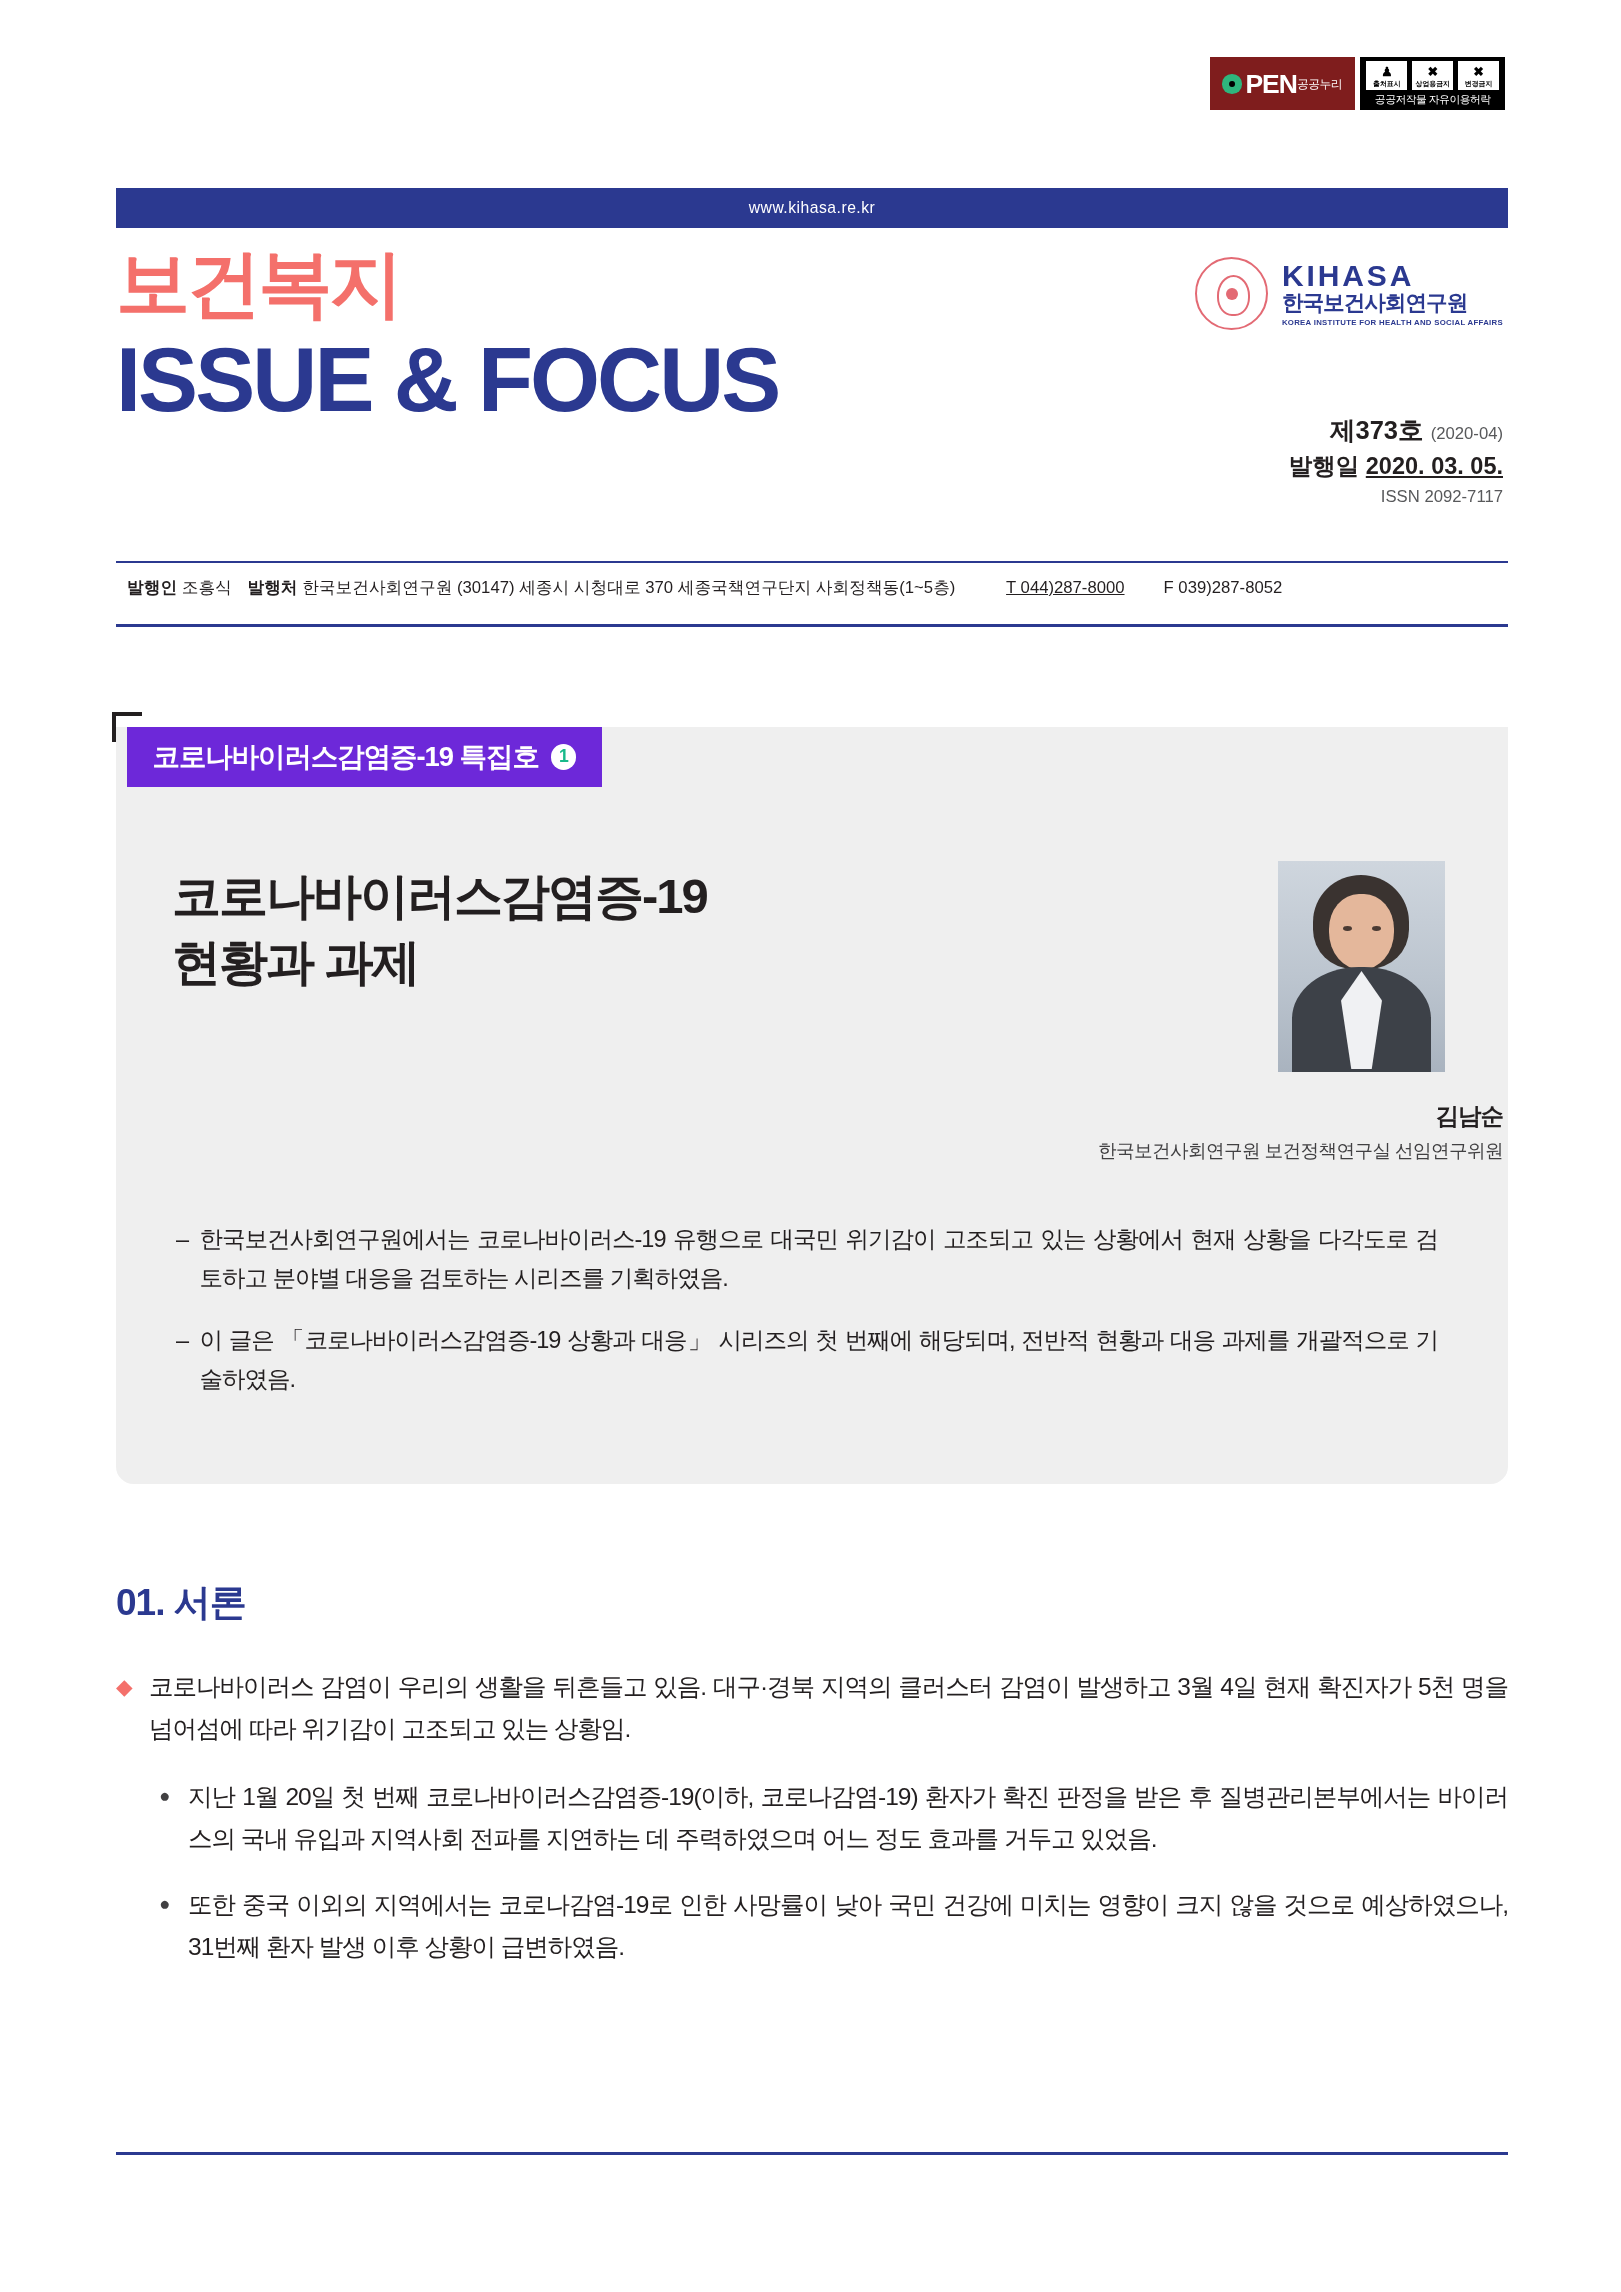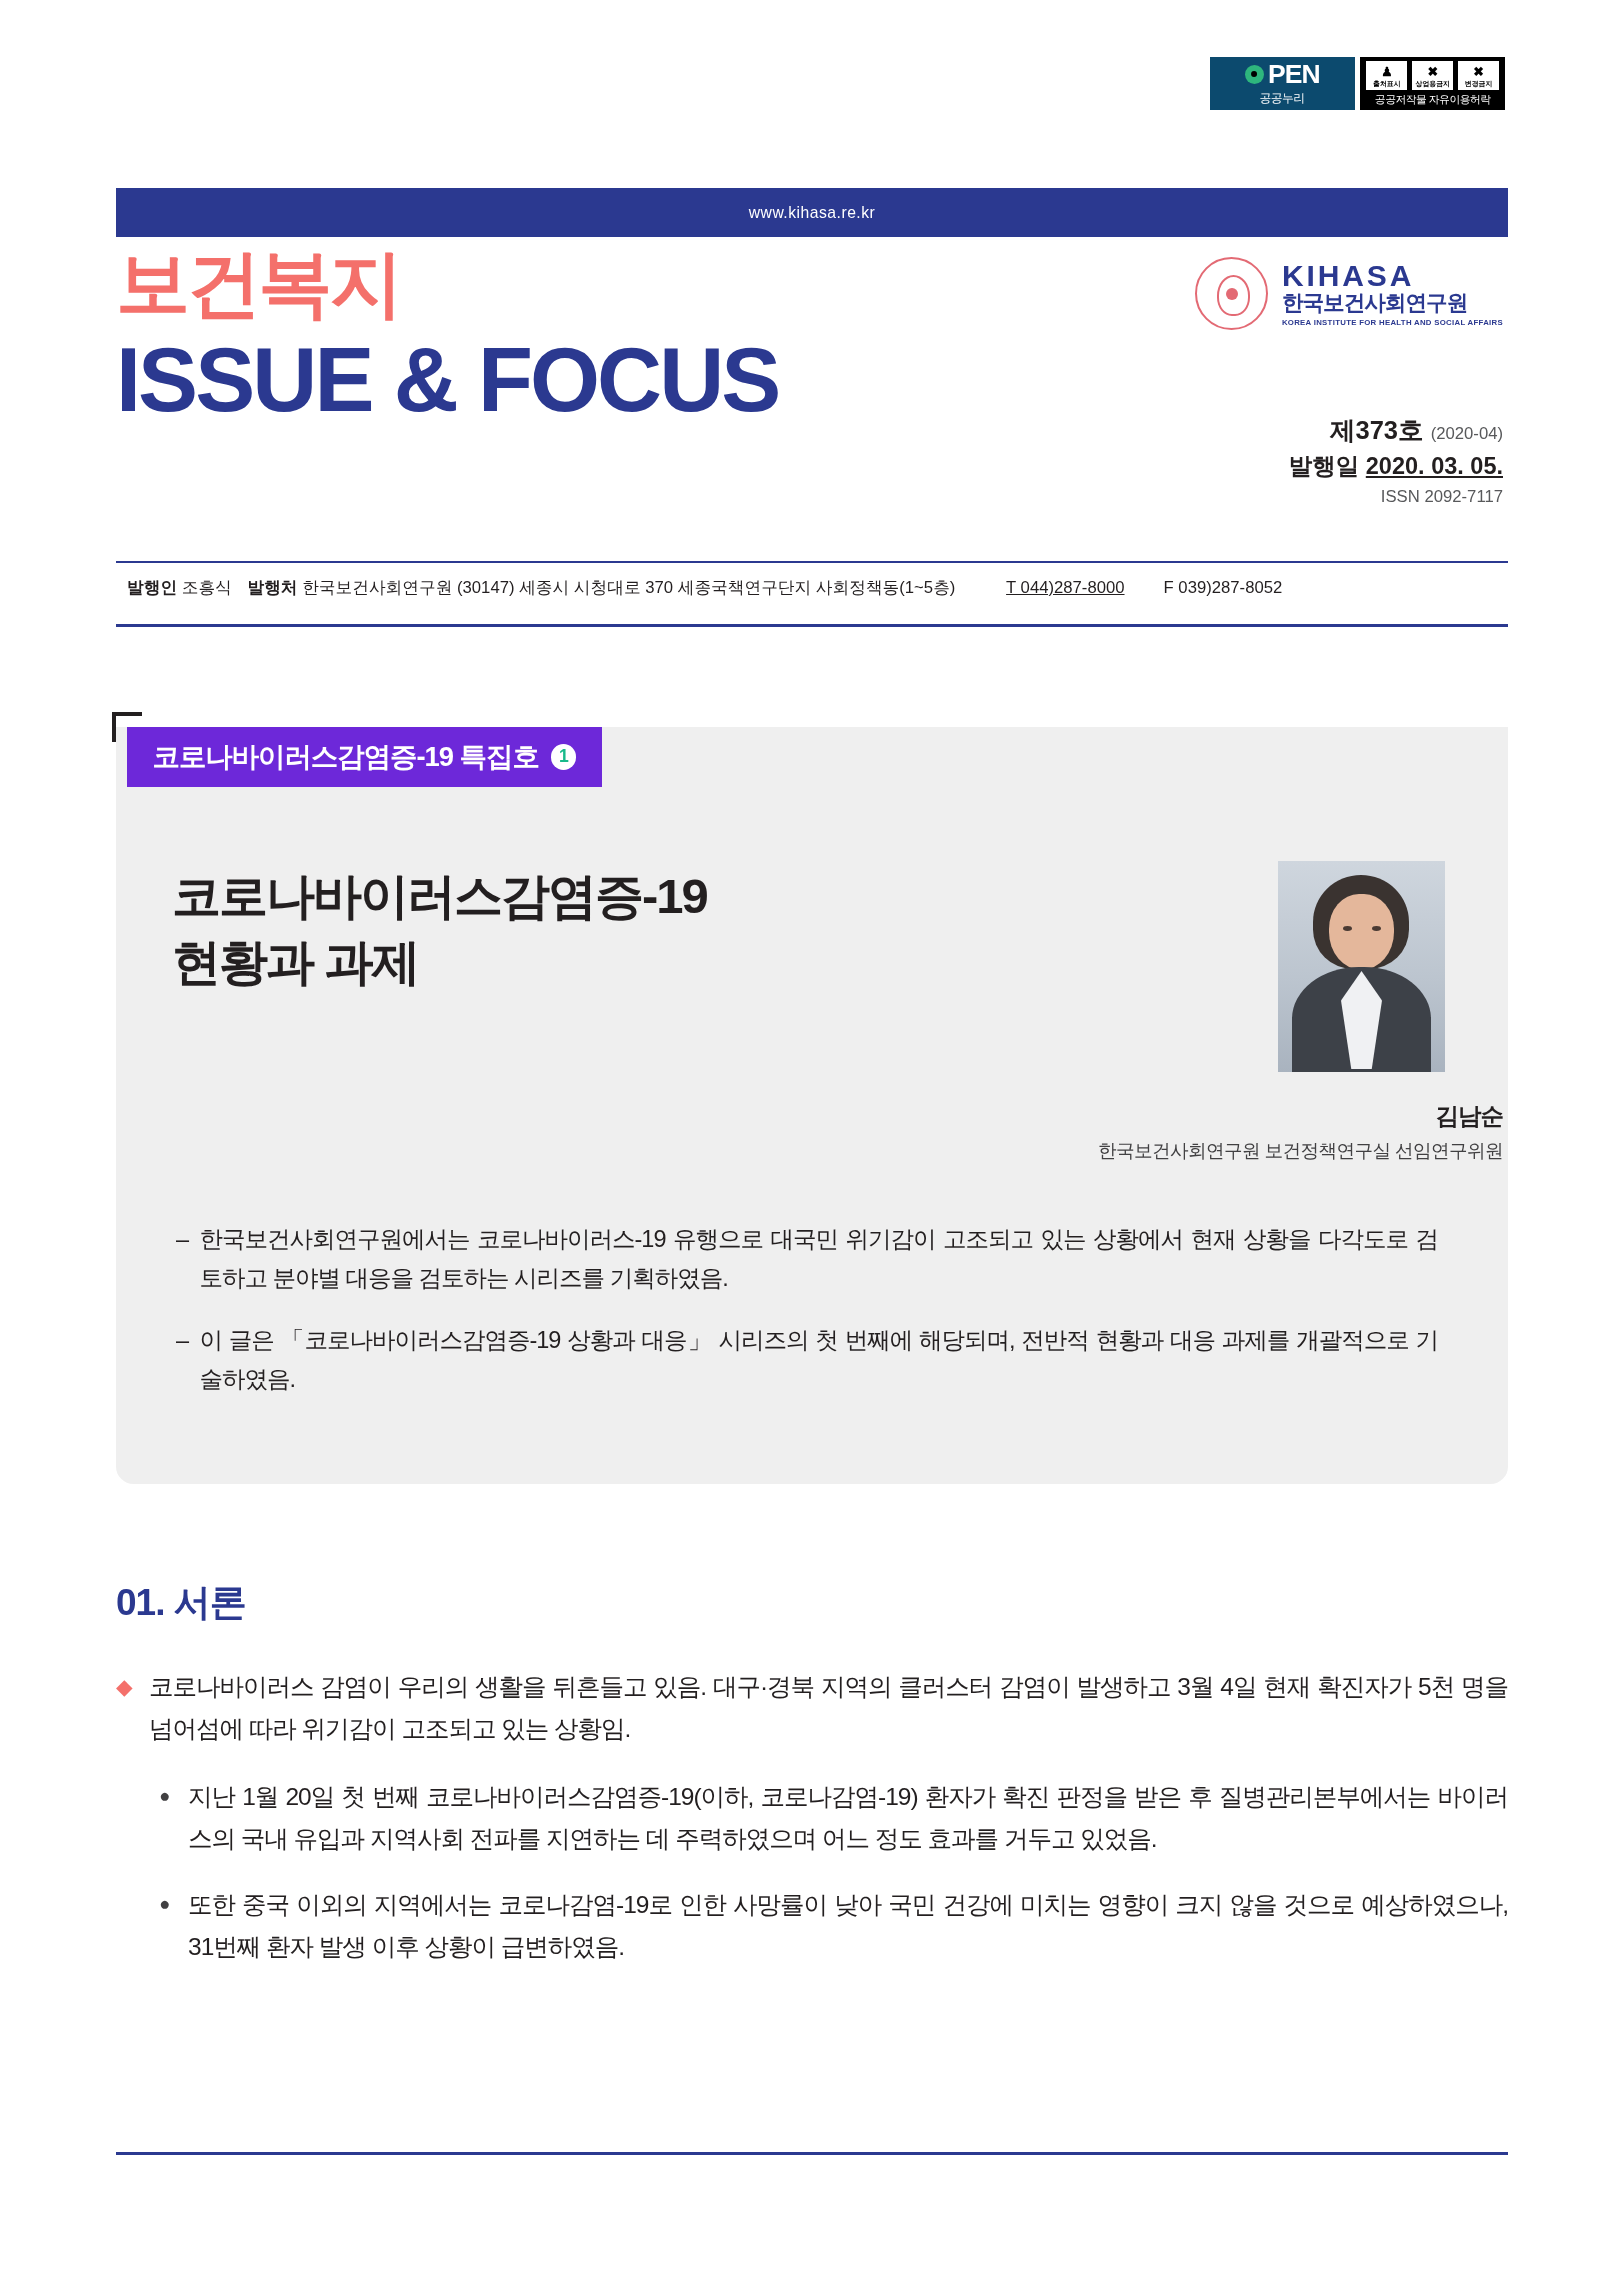--- a/index.html
+++ b/index.html
@@ -32,11 +32,10 @@
     gap: 5.9px;
   }
   .kogl-open {
-    background: #0c4a6e;
+    background: #7f1d1d;
     color: #fff;
     width: 145px;
     display: flex;
-    flex-direction: column;
     align-items: center;
     justify-content: center;
     padding: 3.9px 0 2.9px;

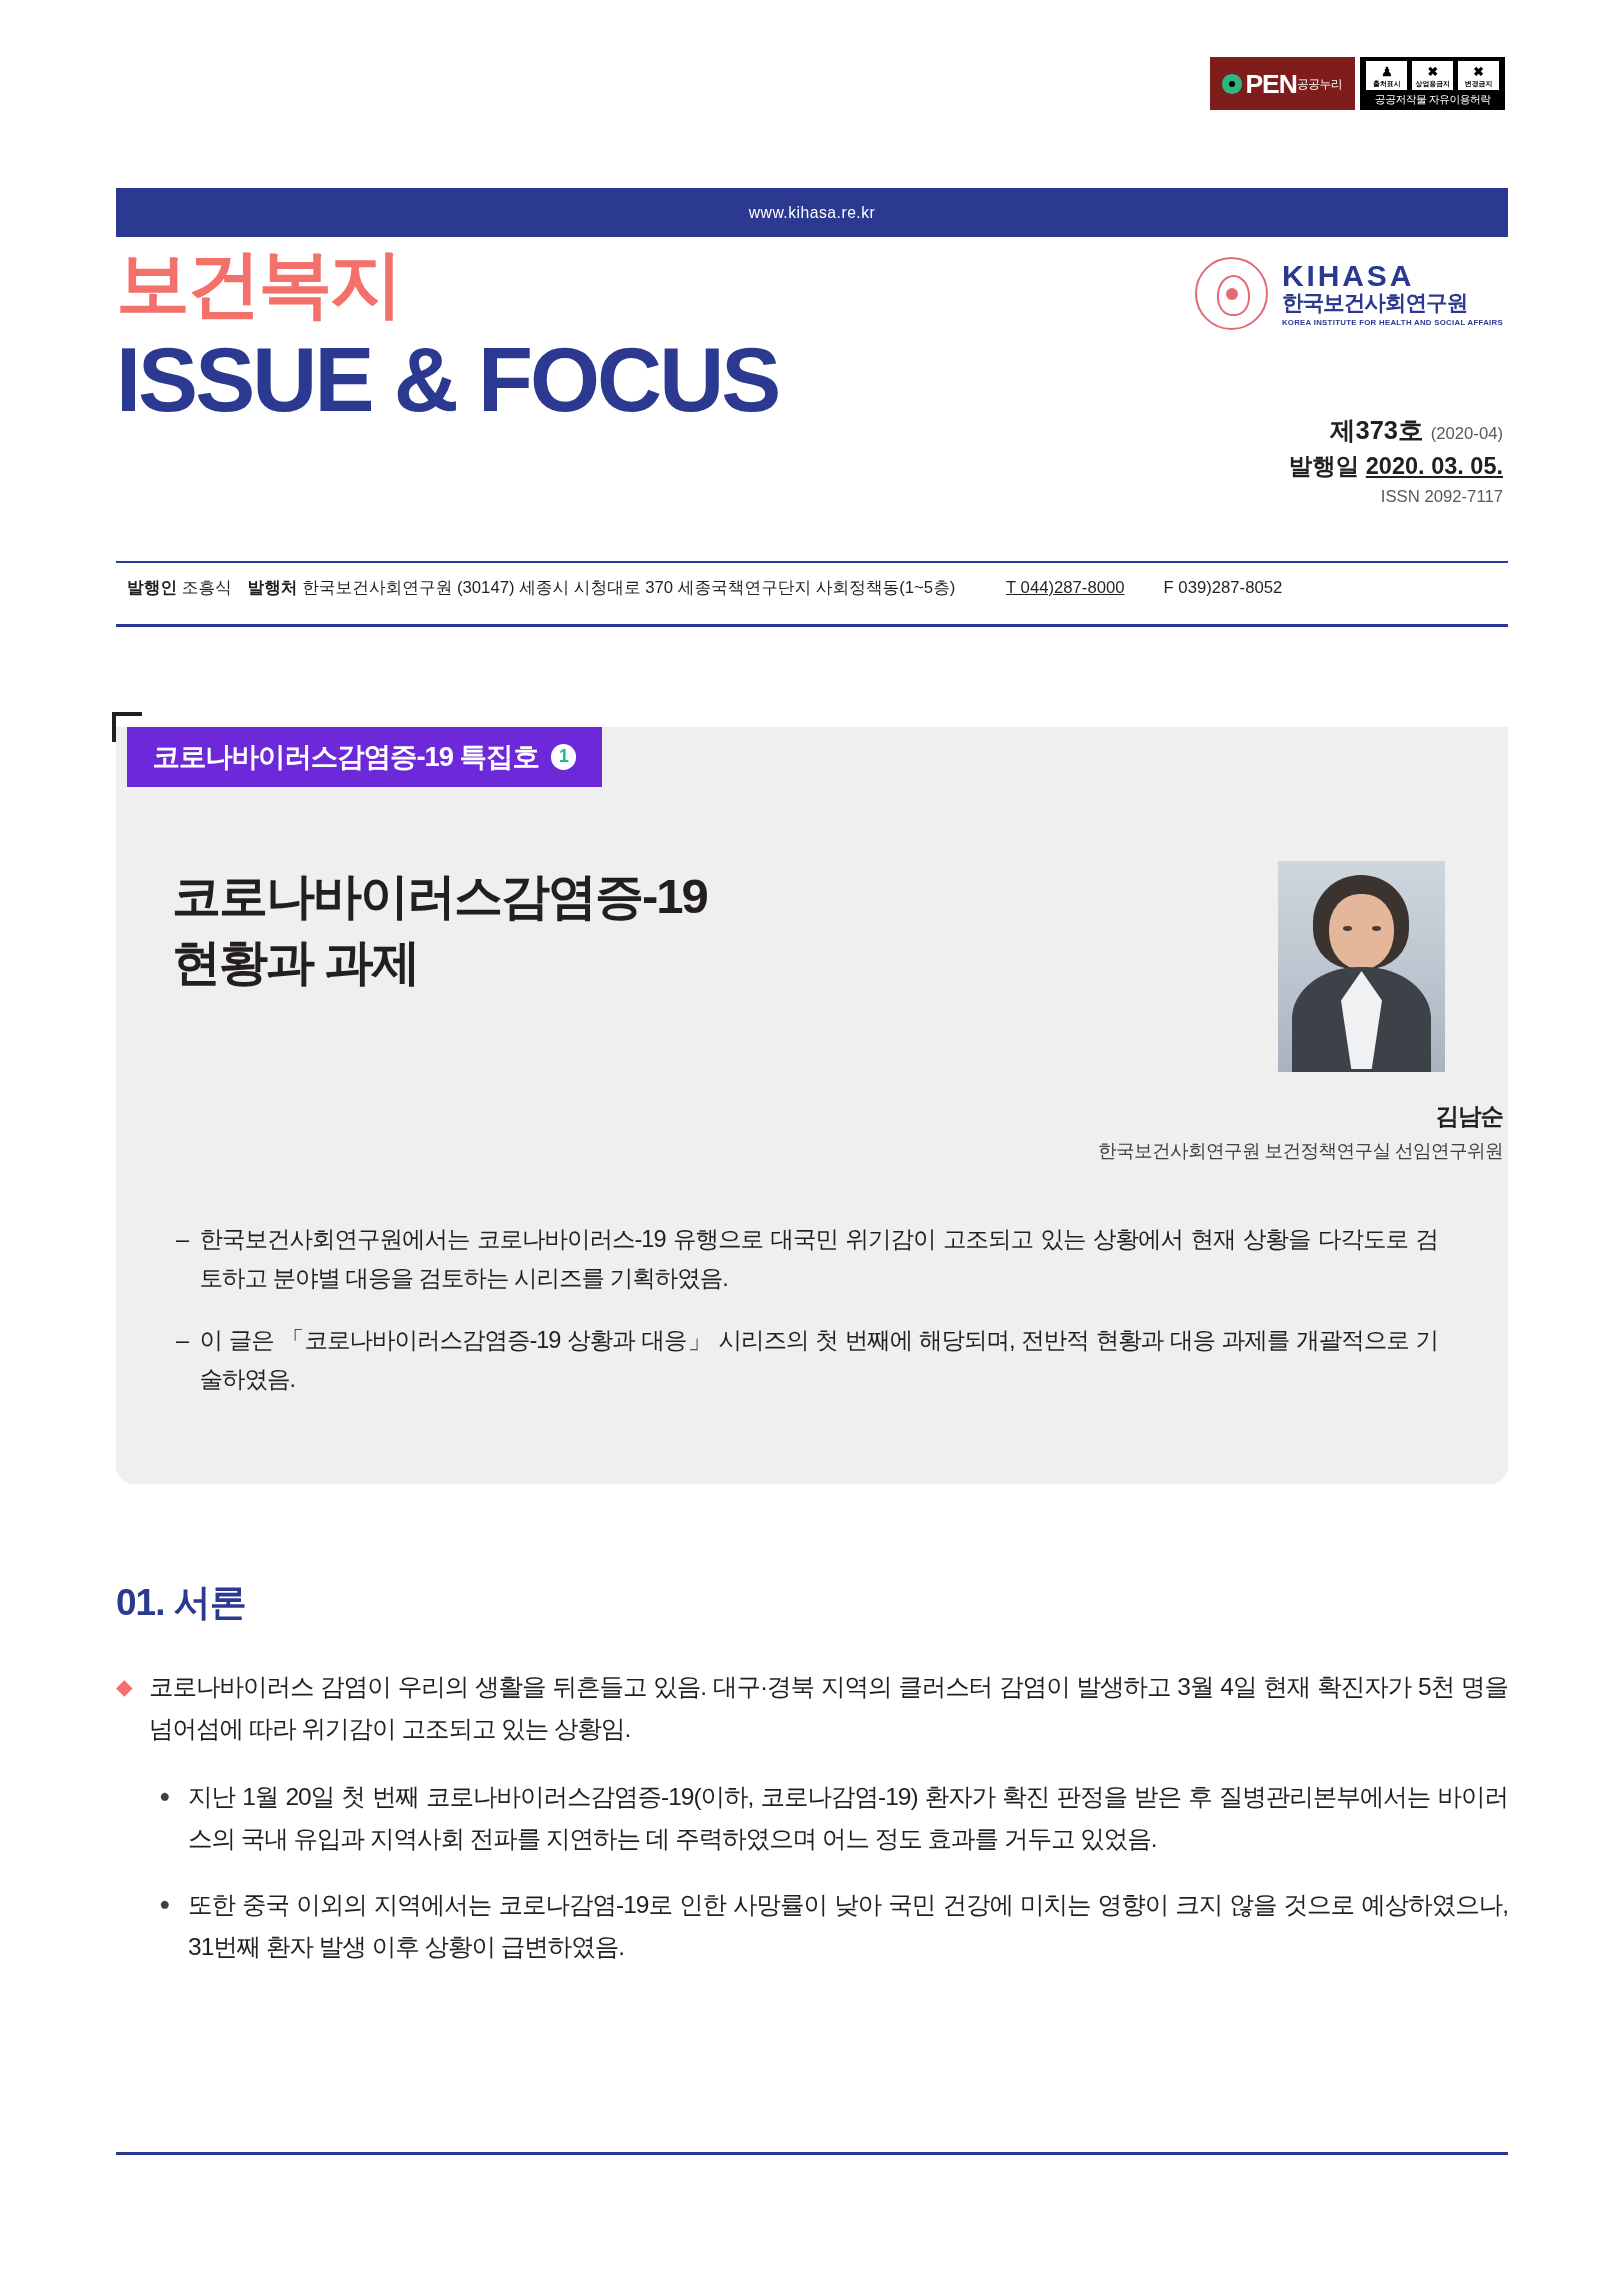--- a/index.html
+++ b/index.html
@@ -115,7 +115,7 @@
     left: 116px;
     top: 188px;
     width: 1392px;
-    height: 49px;
+    height: 40px;
     background: #2b3990;
     color: #ffffff;
     font-size: 15.7px;

